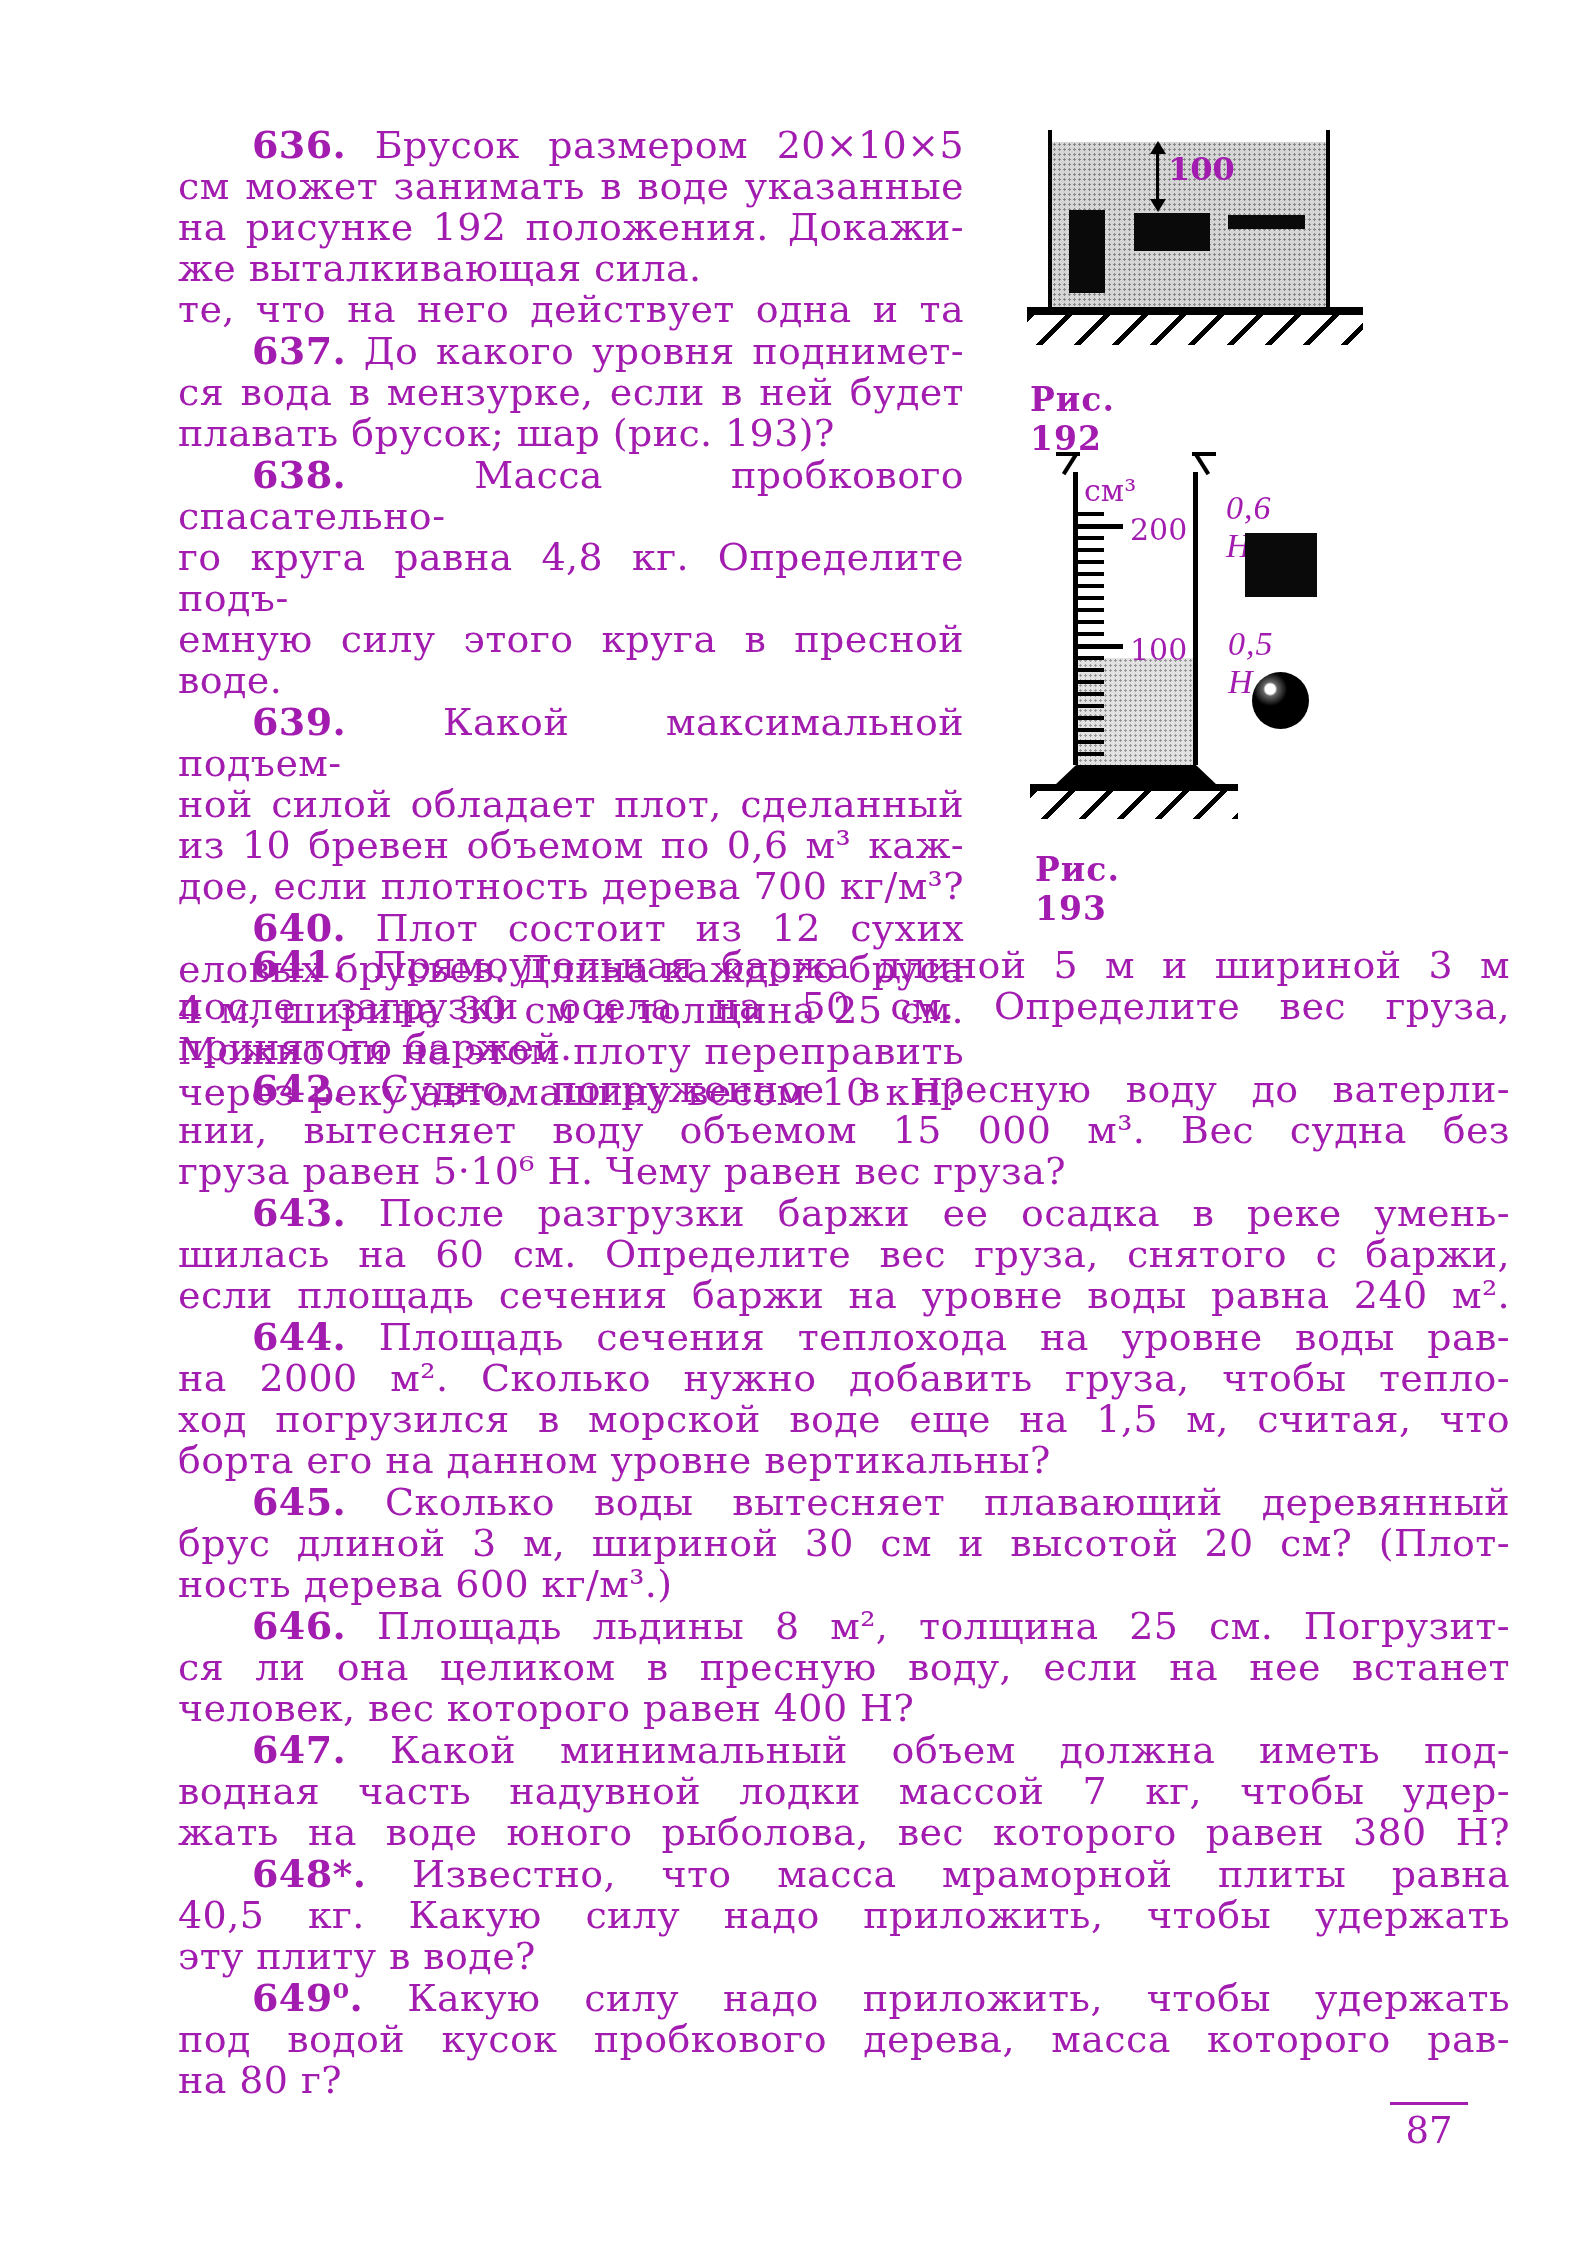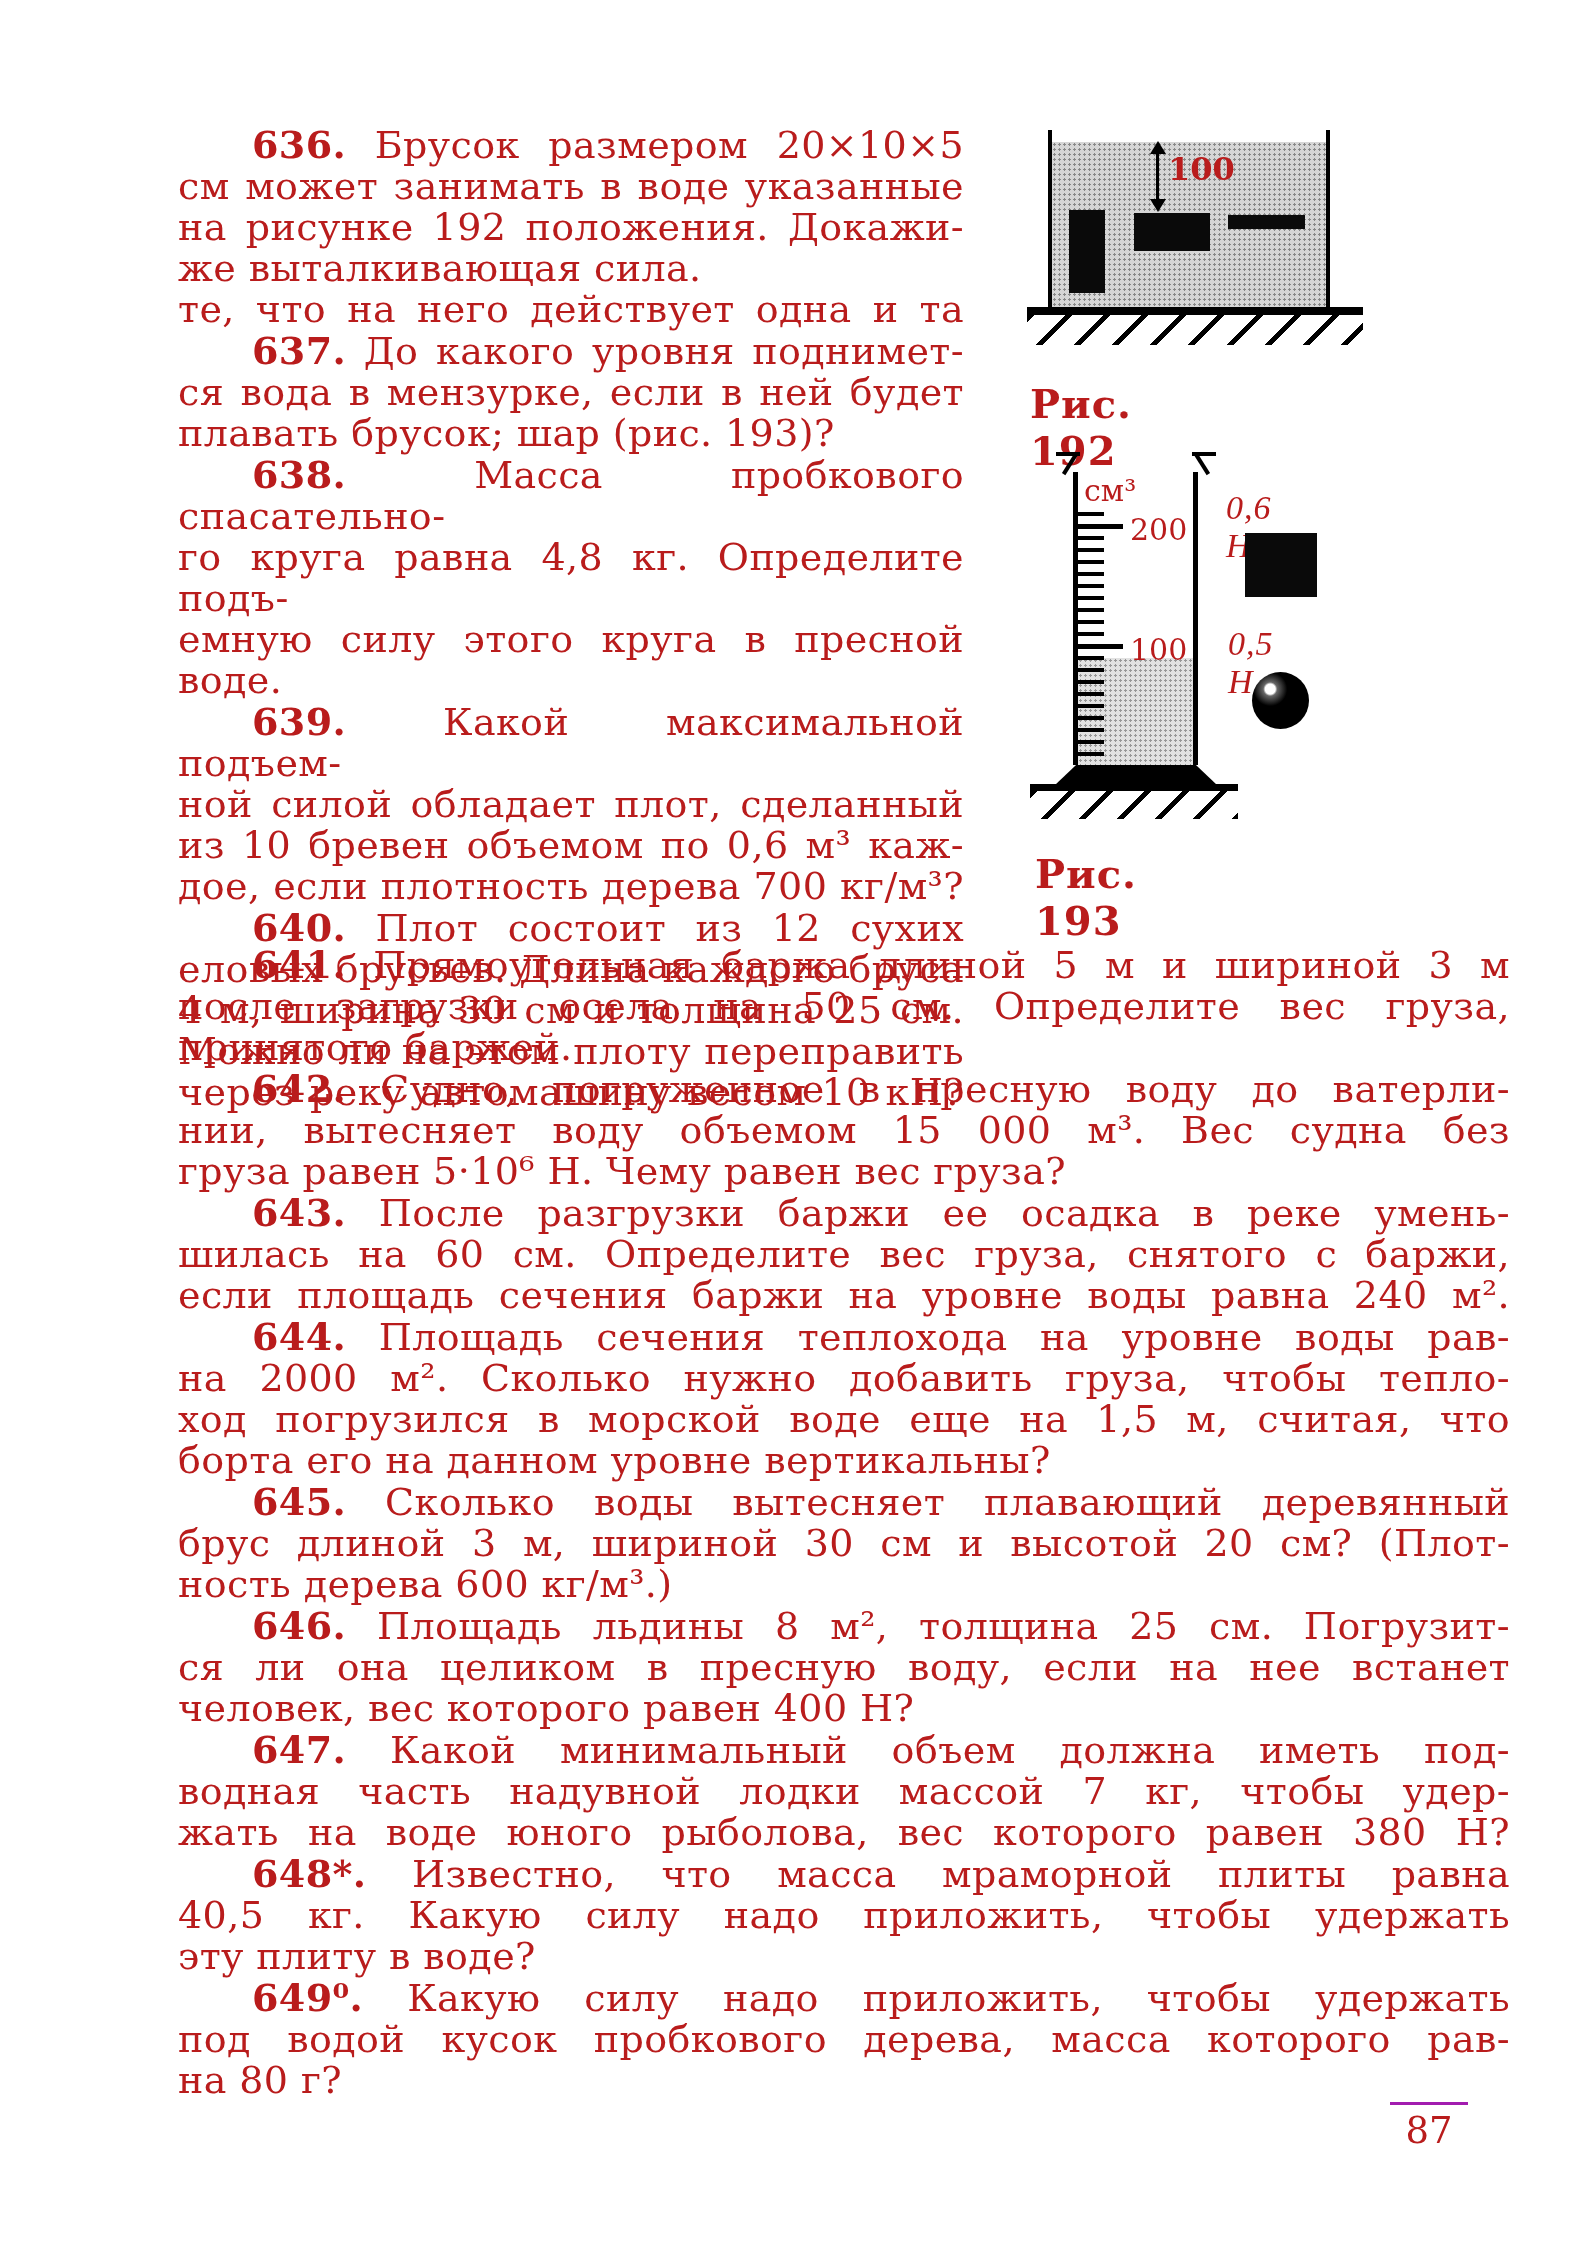--- a/index.html
+++ b/index.html
@@ -5,7 +5,7 @@
   html,body { margin:0; padding:0; background:#ffffff; }
   .page {
     position:relative; width:1586px; height:2180px; background:#ffffff;
-    font-family:"DejaVu Serif","Liberation Serif",serif; color:#b91c1c;
+    font-family:"DejaVu Serif","Liberation Serif",serif; color:#a21caf;
     overflow:hidden;
   }
   .content { position:absolute; left:178px; top:124px; width:1332px; }

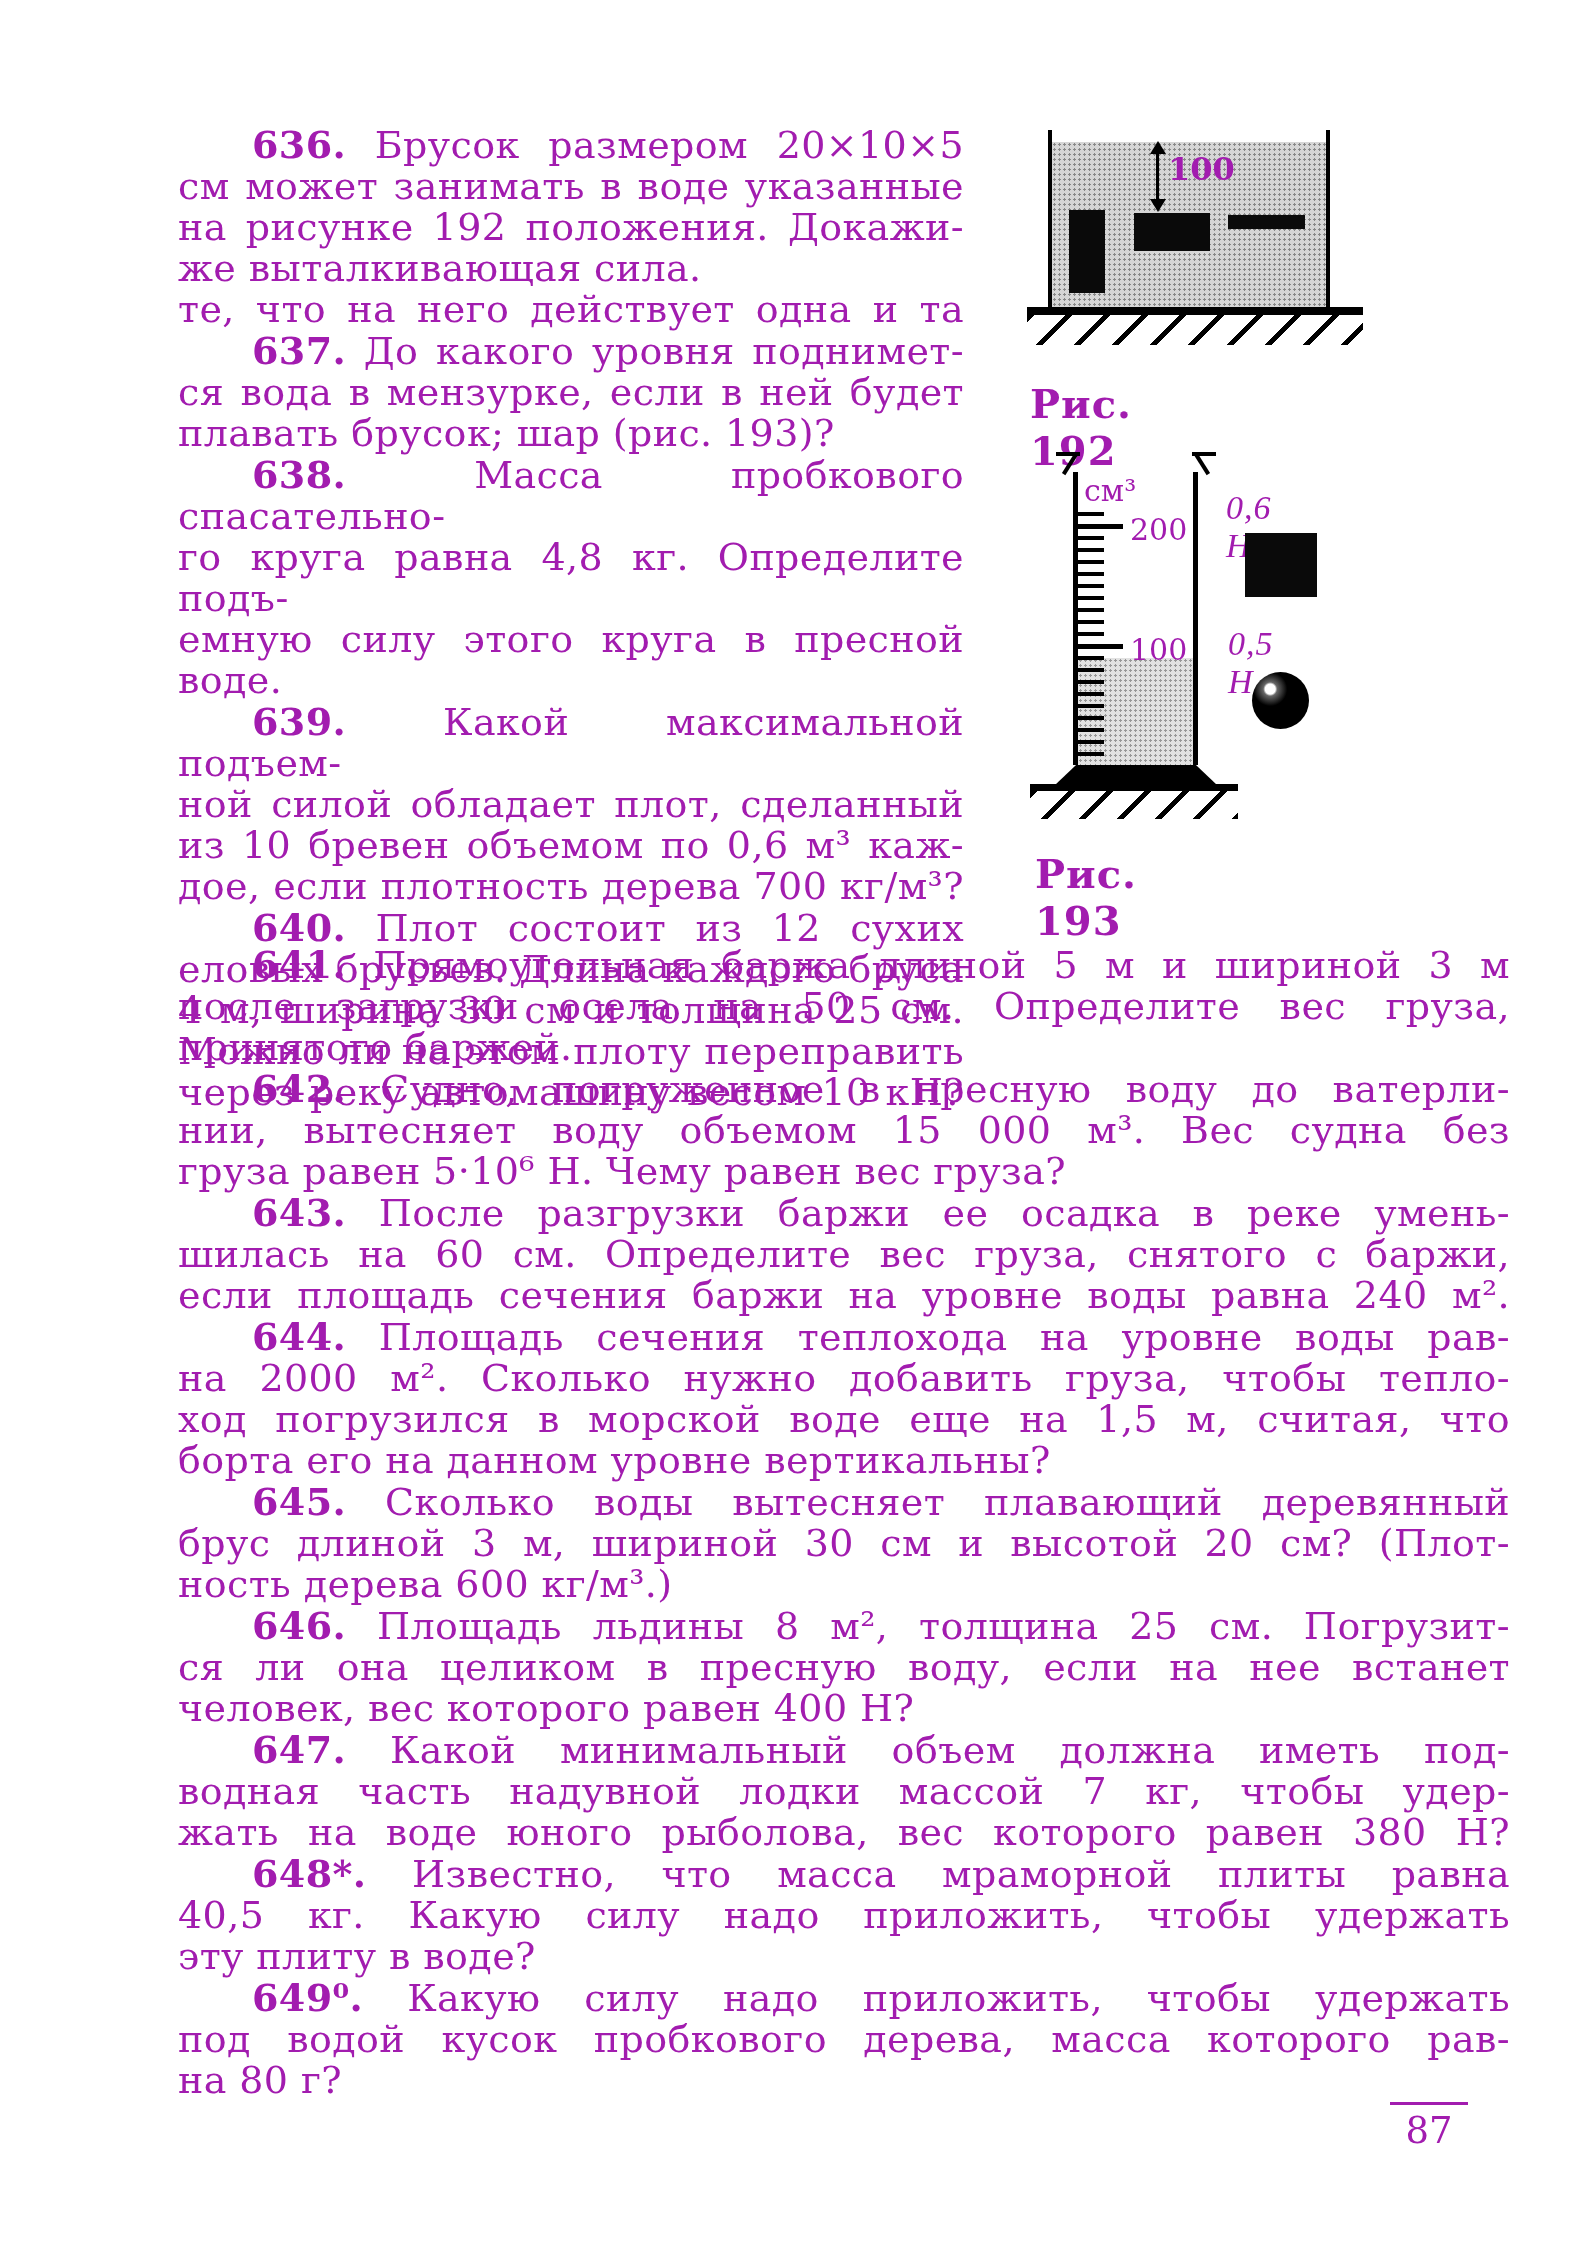--- a/index.html
+++ b/index.html
@@ -54,7 +54,7 @@
   .depth-label { left:160px; top:26px; font-size:32px; font-weight:bold; }
   .ground.g192 { left:19px; top:183px; width:336px; height:8px; background:#000; }
   .hatch.h192 { left:19px; top:191px; width:336px; height:30px; }
-  .caption { font-size:40px; font-weight:bold; word-spacing:14px; letter-spacing:1px; }
+  .caption { font-size:33px; font-weight:bold; word-spacing:14px; letter-spacing:1px; }
   .caption.c192 { left:22px; top:256px; }
 
   

